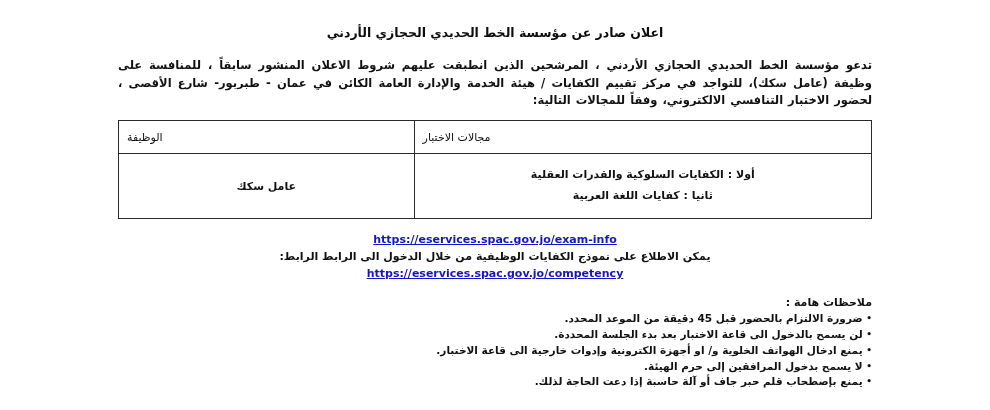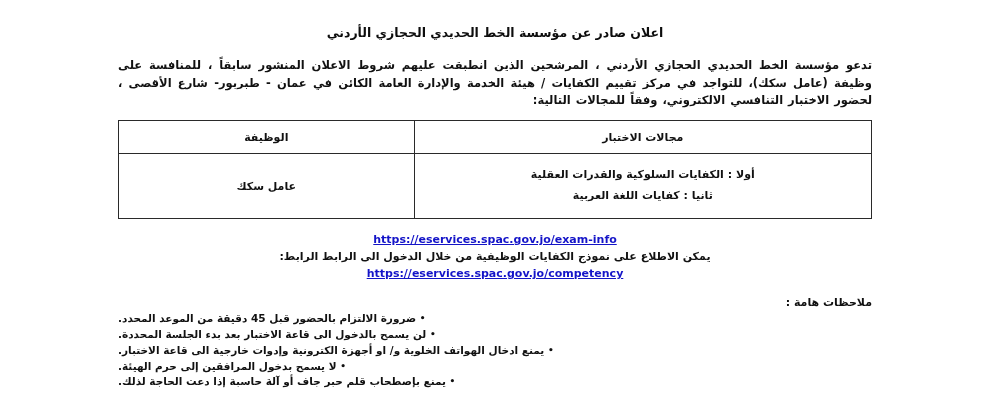--- a/index.html
+++ b/index.html
@@ -56,8 +56,8 @@
     vertical-align: middle;
   }
   table.main-table th {
-    text-align: center;
-    font-weight: bold;
+    text-align: left;
+    font-weight: normal;
     height: 20px;
     color: #111;
   }

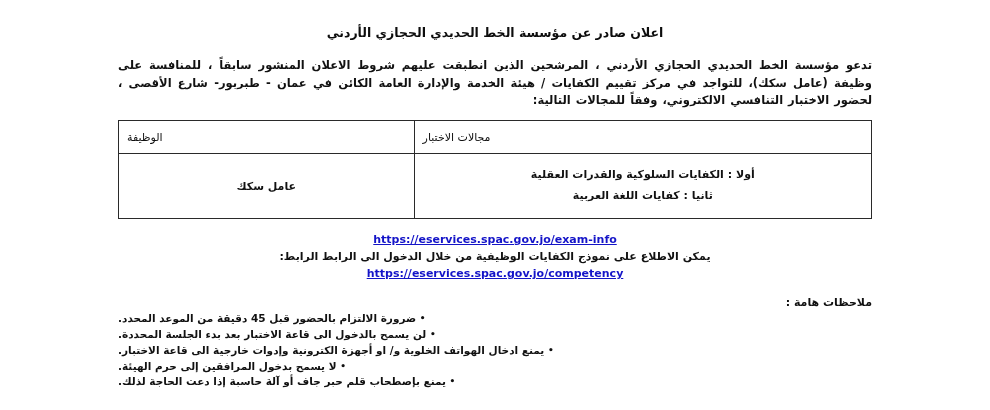--- a/index.html
+++ b/index.html
@@ -108,7 +108,7 @@
     font-size: 10.5px;
     font-weight: bold;
     line-height: 1.5;
-    text-align: left;
+    text-align: right;
     color: #111;
     position: relative;
   }

